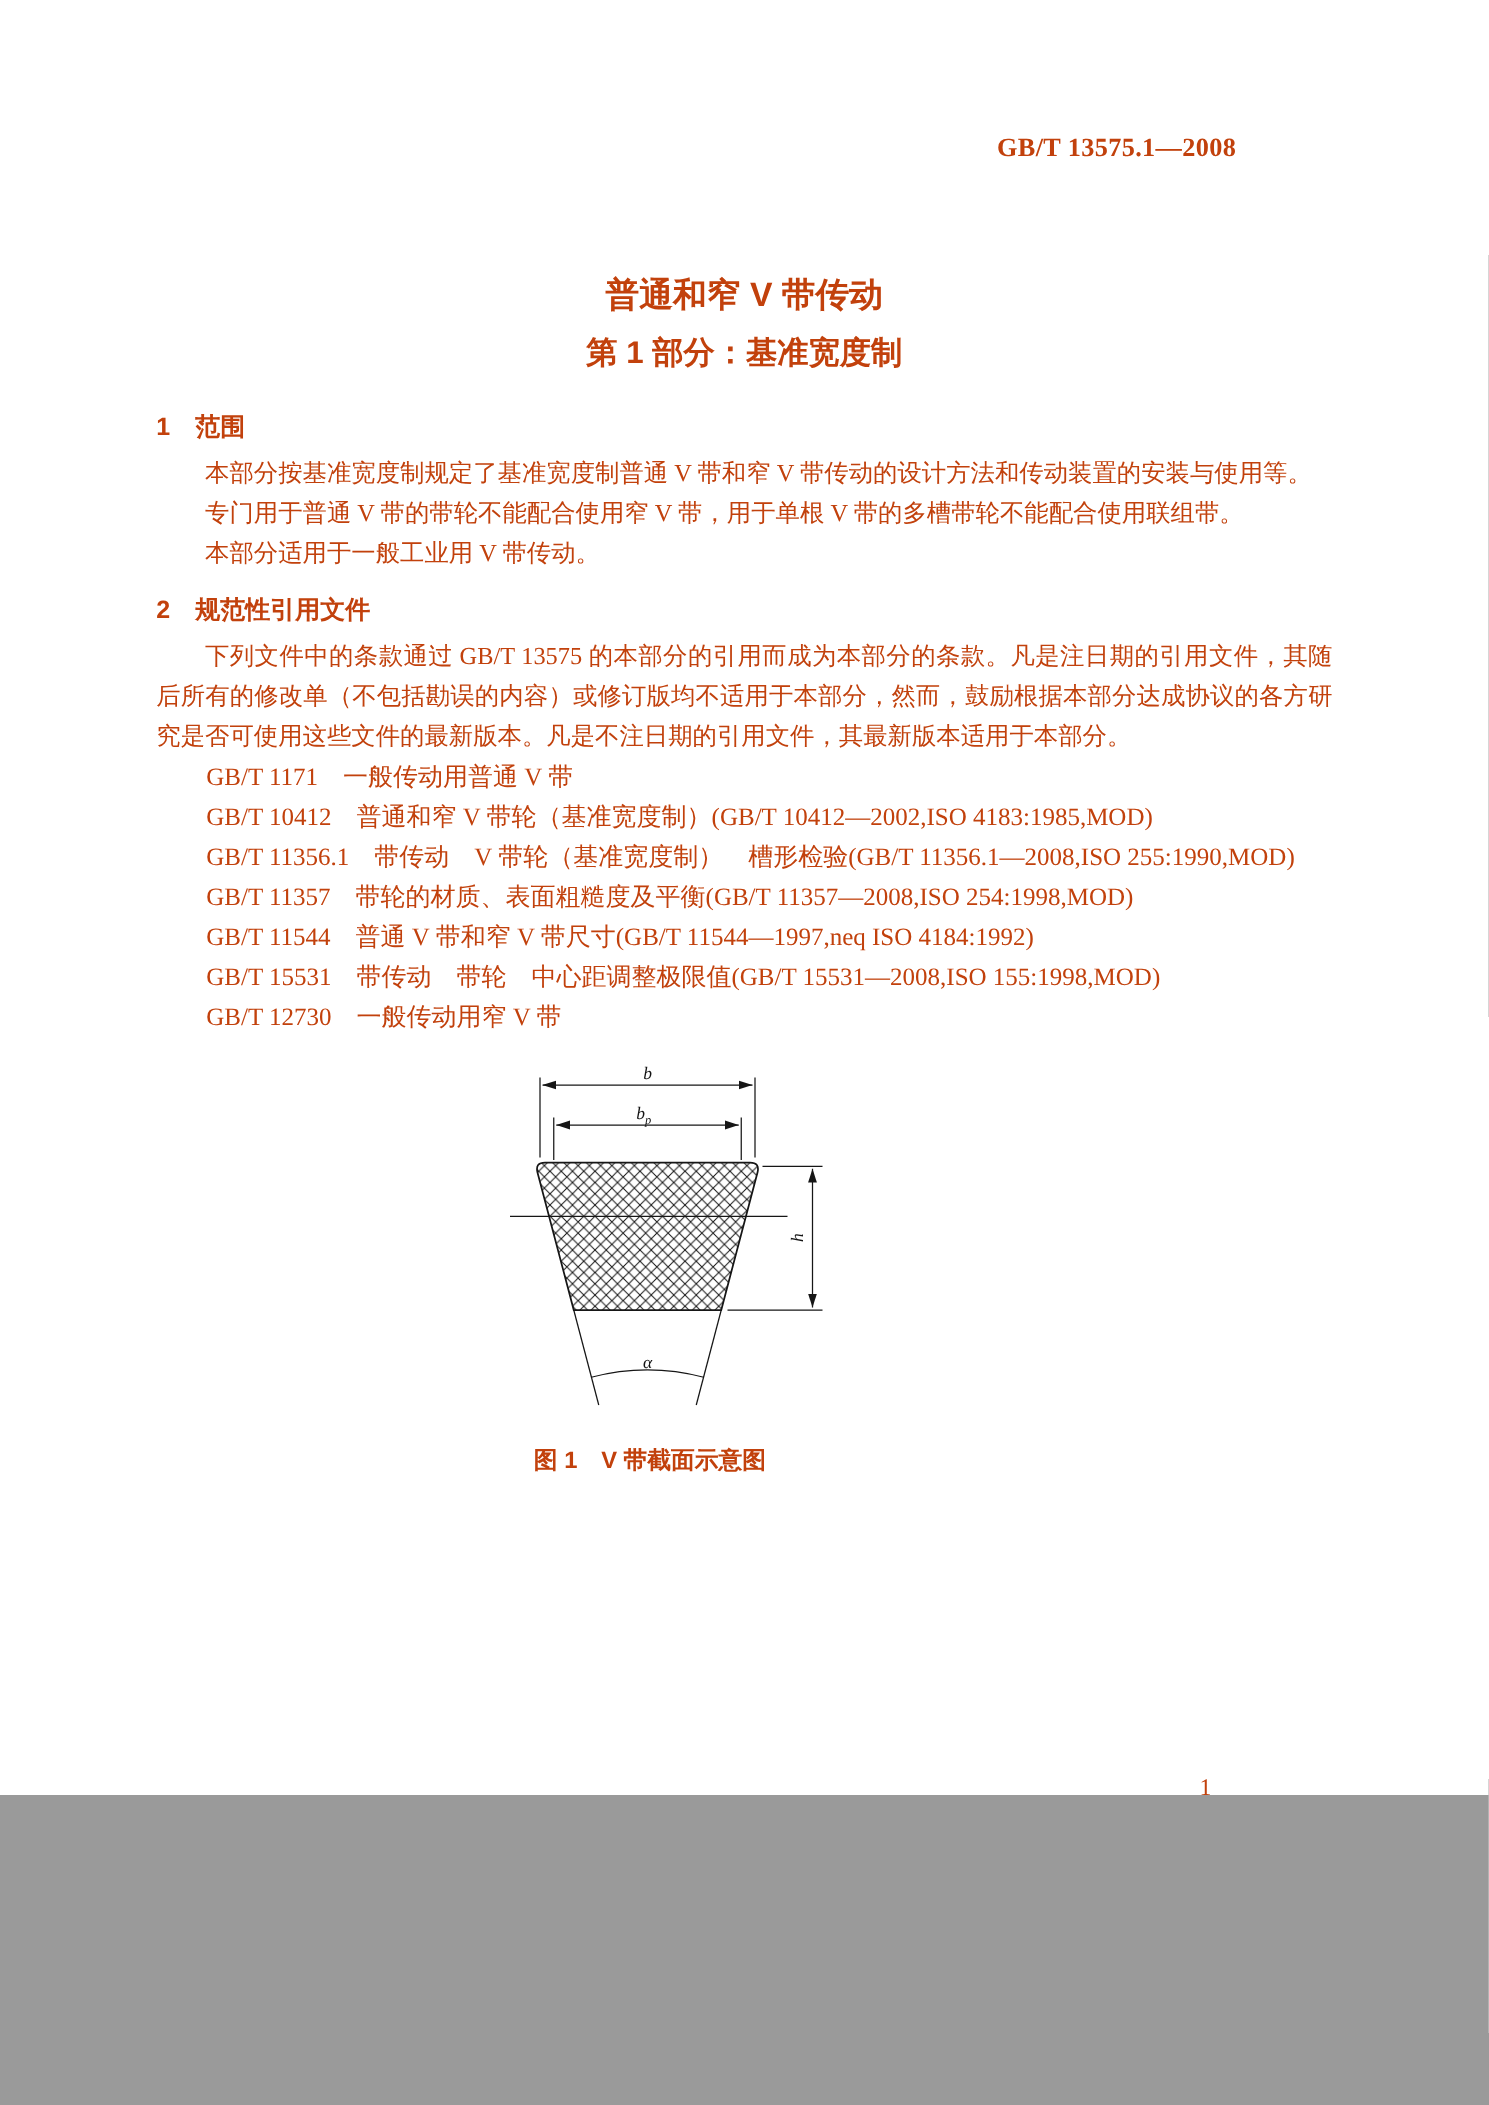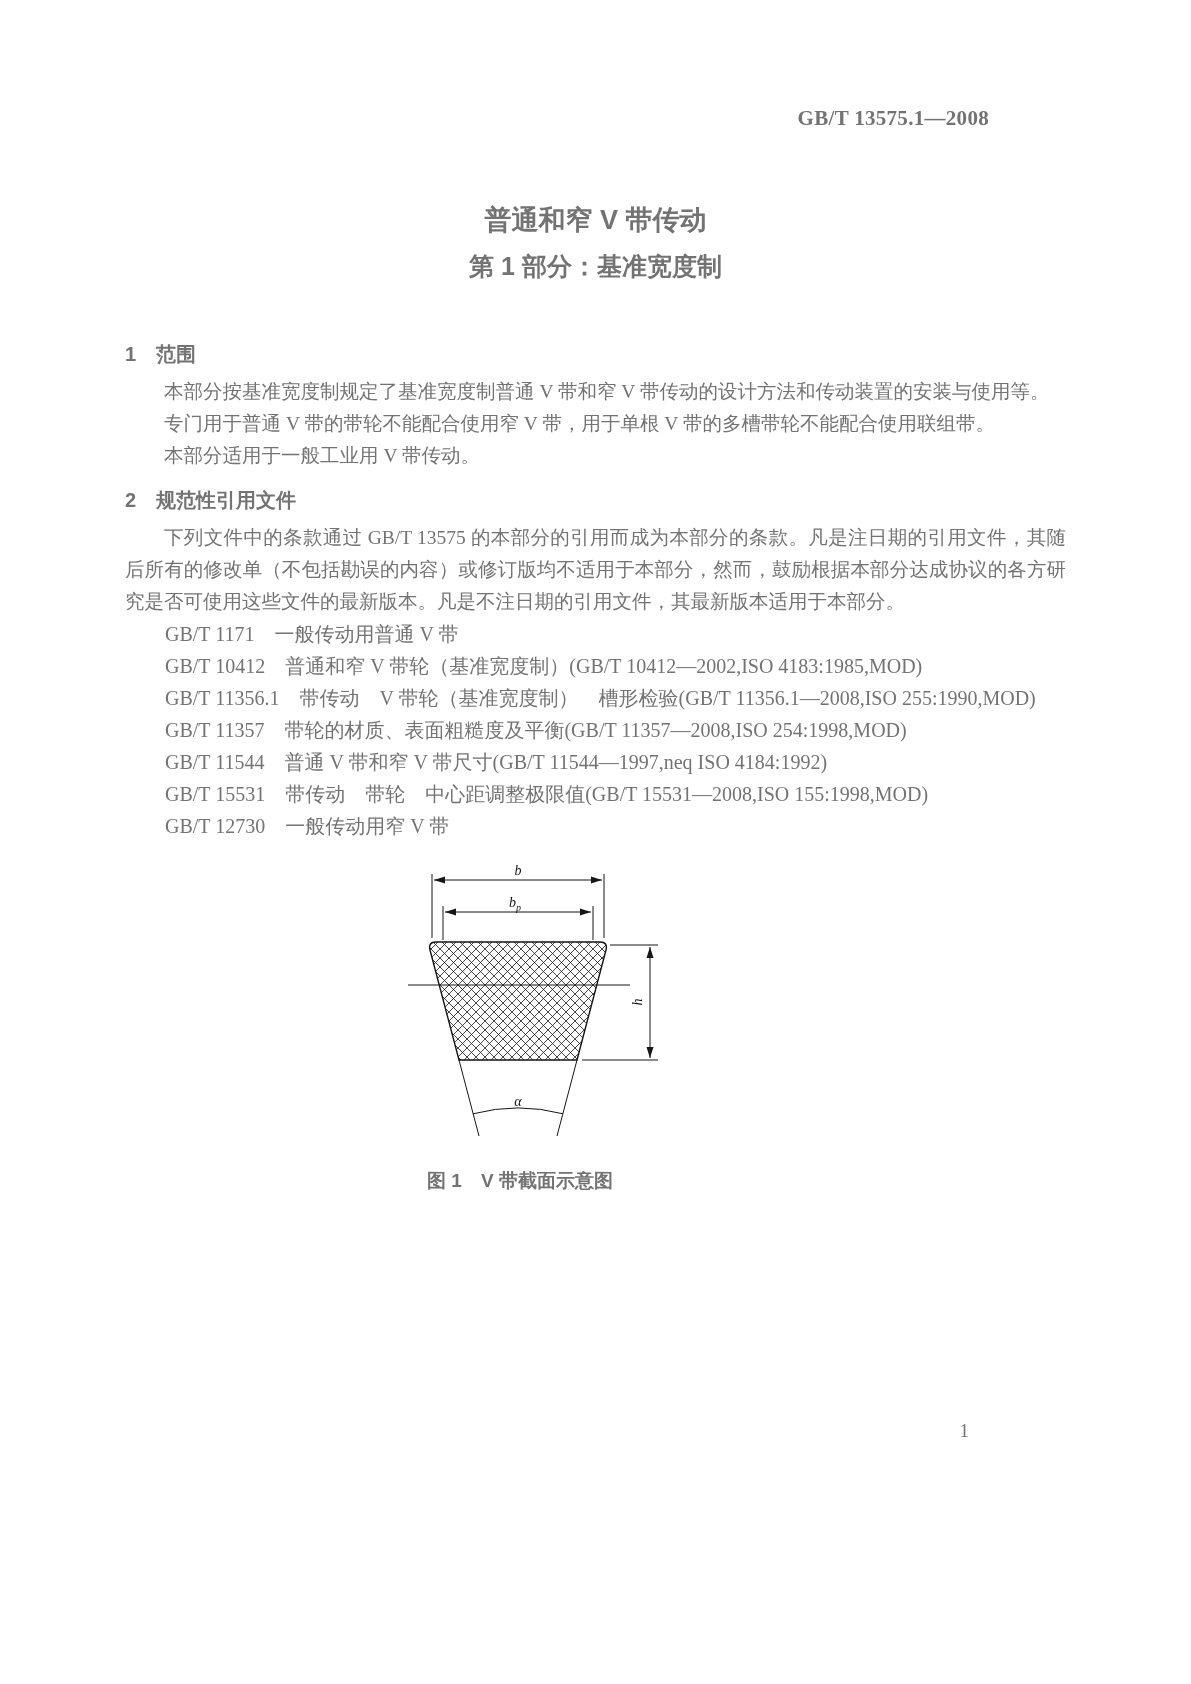--- a/index.html
+++ b/index.html
@@ -5,12 +5,12 @@
   * { box-sizing: border-box; }
   html, body { margin: 0; padding: 0; background: #9a9a9a; }
   .page {
-    width: 1191px; height: 1684px;
+    width: 1191px; height: 1436px;
     background: #ffffff;
     position: relative;
     margin: 0 auto;
     font-family: "Liberation Serif", "DejaVu Serif", serif;
-    color: #737373;
+    color: #c2410c;
     overflow: hidden;
   }
   .doc-number {

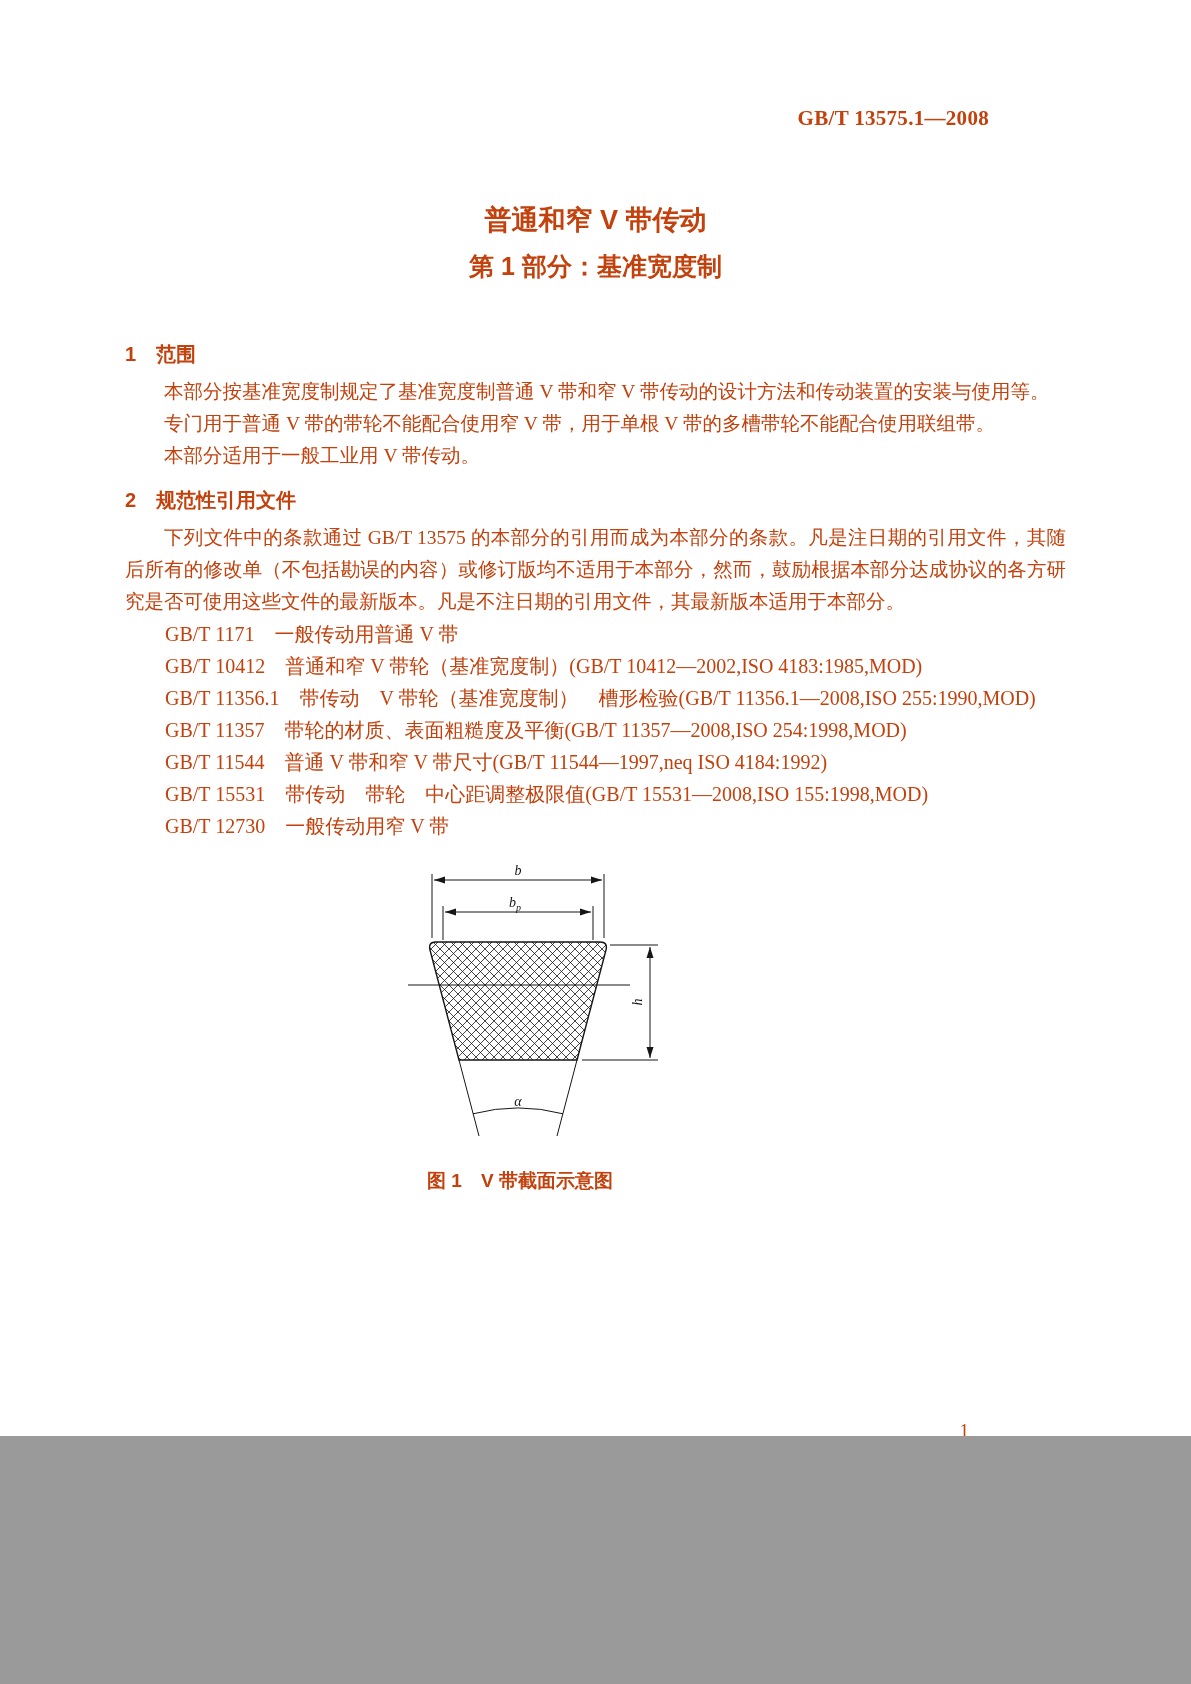--- a/index.html
+++ b/index.html
@@ -23,7 +23,7 @@
   }
   .content {
     position: absolute;
-    left: 125px; top: 0;
+    left: 125px; top: 16px;
     width: 941px;
   }
   .title-l1 {

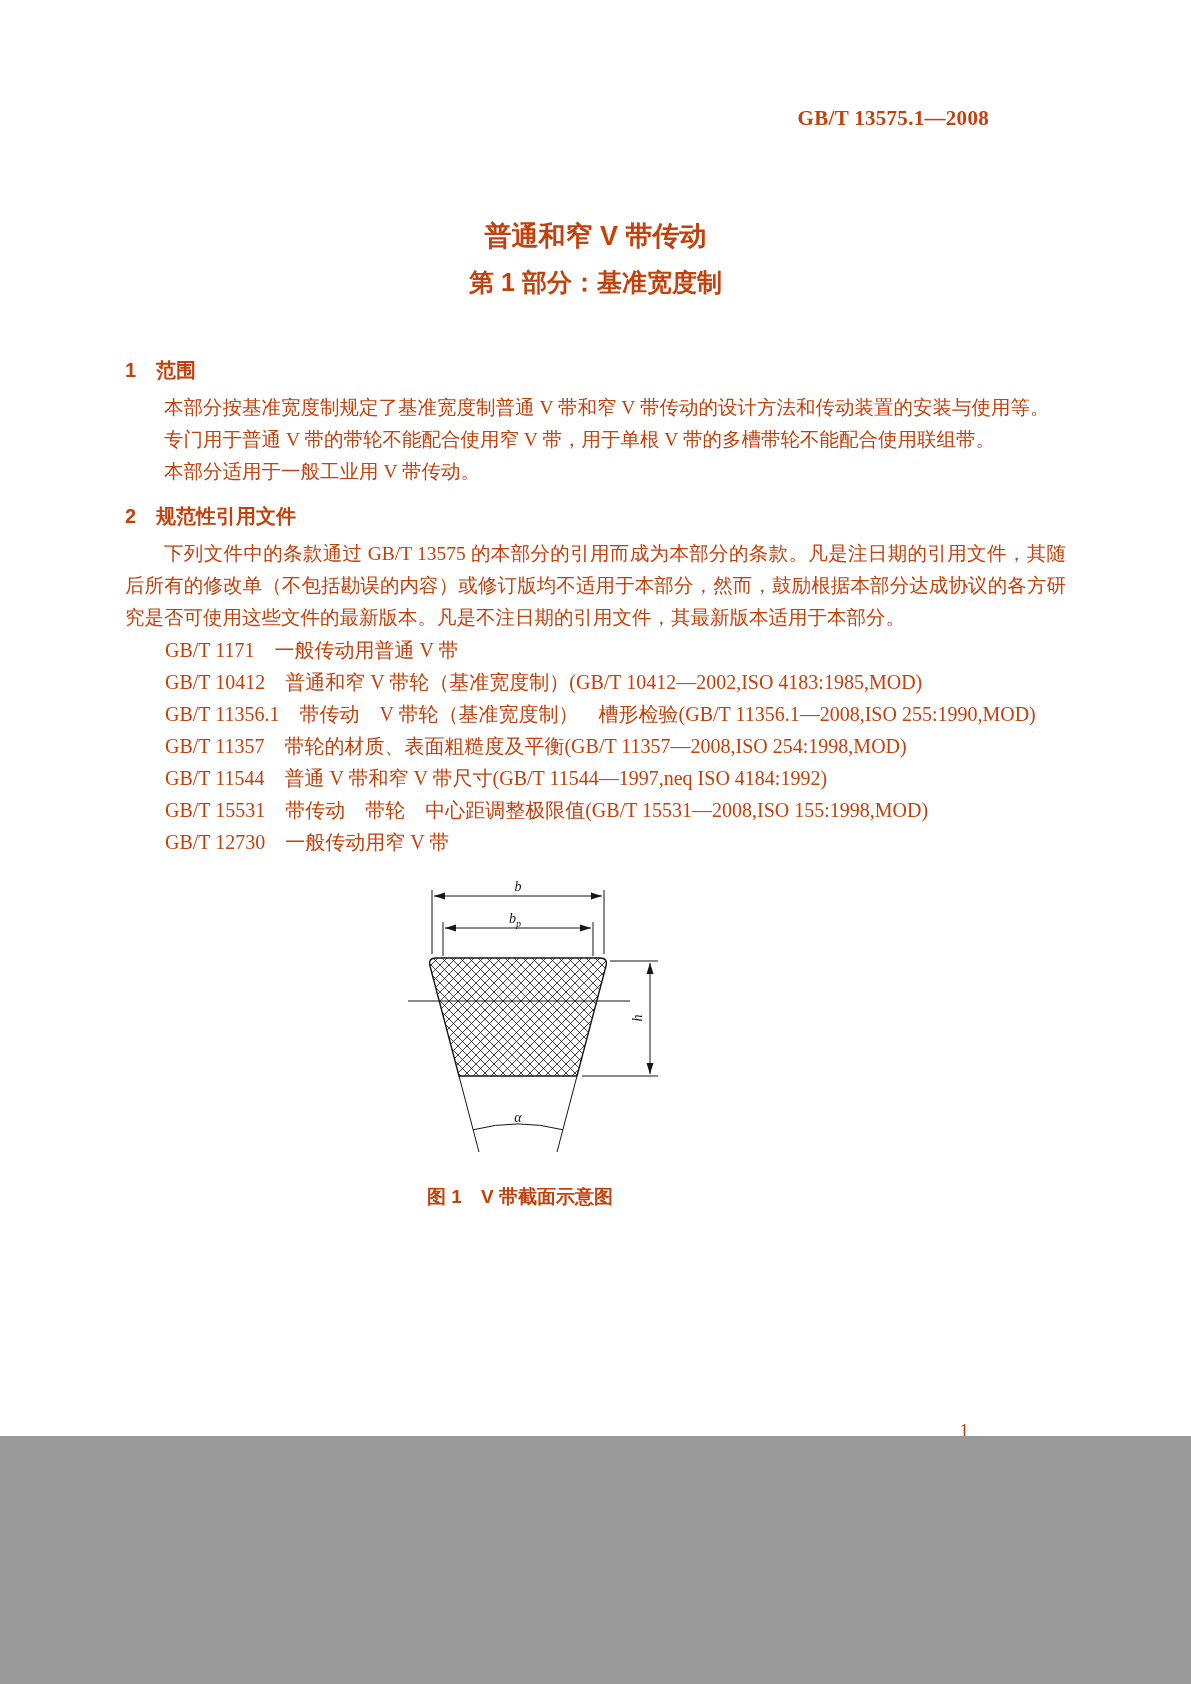--- a/index.html
+++ b/index.html
@@ -49,7 +49,7 @@
     line-height: 28px;
     margin: 0;
   }
-  .mt-s1   { margin-top: 56px; }
+  .mt-s1   { margin-top: 28px; }
   .mt-s2   { margin-top: 14px; }
   .mt-s3   { margin-top: 12px; }
   .mt-s31  { margin-top: 12px; }

